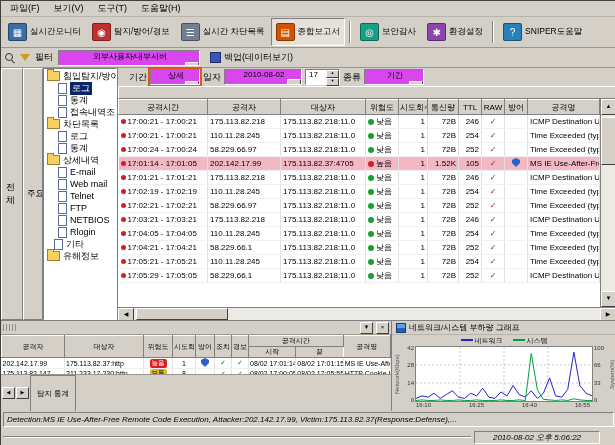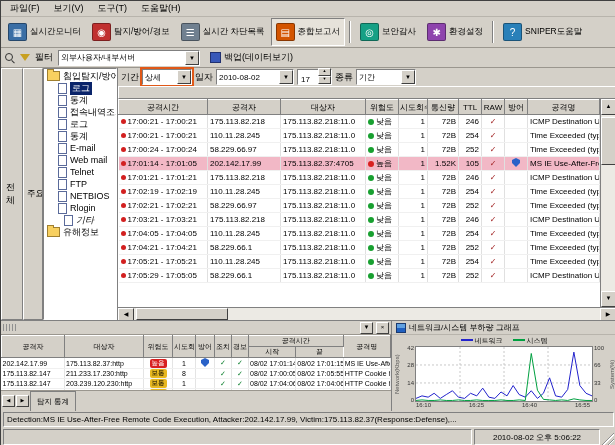--- a/index.html
+++ b/index.html
@@ -27,7 +27,7 @@
   .mag-ic::before{content:"";position:absolute;left:0;top:0;width:6px;height:6px;border:1px solid #333;border-radius:50%;}
   .mag-ic::after{content:"";position:absolute;left:7px;top:7px;width:4px;height:1px;background:#333;transform:rotate(45deg);transform-origin:0 0;}
   .funnel{width:0;height:0;border-left:5px solid transparent;border-right:5px solid transparent;border-top:7px solid #c8a020;display:inline-block;}
-  .combo{display:inline-flex;align-items:center;background:#ffffff;border:1px solid;border-color:#808080 #fff #fff #808080;height:14px;font-size:8px;padding-left:2px;white-space:nowrap;overflow:hidden;}
+  .combo{display:inline-flex;align-items:center;background:#d946ef;border:1px solid;border-color:#808080 #fff #fff #808080;height:14px;font-size:8px;padding-left:2px;white-space:nowrap;overflow:hidden;flex-direction:column;}
   .combo .combo-arr{margin-left:auto;width:12px;height:12px;background:#d4d0c8;border:1px solid;border-color:#fff #404040 #404040 #fff;font-size:6px;display:flex;align-items:center;justify-content:center;flex:0 0 12px;}
   .combo.hl{outline:2px solid #e05818;}
   .w140{width:138px;} .w72{width:74px;} .w46{width:46px;} .w56{width:56px;}

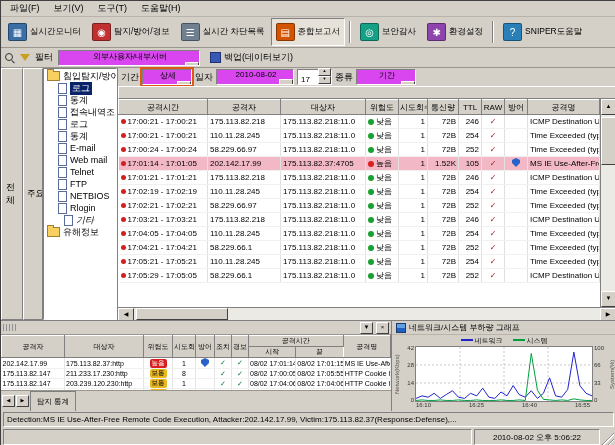--- a/index.html
+++ b/index.html
@@ -33,7 +33,7 @@
   .w140{width:138px;} .w72{width:74px;} .w46{width:46px;} .w56{width:56px;}
   .flatbtn{display:inline-flex;align-items:center;gap:3px;padding:1px 4px;border:1px solid transparent;}
   .disk-ic{width:9px;height:9px;background:#3858b8;border:1px solid #203070;display:inline-block;}
-  .querybar{flex:0 0 18px;display:flex;align-items:center;gap:3px;padding:0 3px;}
+  .querybar{flex:0 0 18px;display:flex;align-items:center;gap:3px;padding:0 3px;margin-left:8px;}
   .spin{display:inline-flex;background:#fff;border:1px solid;border-color:#808080 #fff #fff #808080;height:14px;width:30px;font-size:8px;align-items:flex-end;padding-left:3px;}
   .spin-btns{margin-left:auto;display:flex;flex-direction:column;}
   .spin-btns span{width:11px;height:6px;background:#d4d0c8;border:1px solid;border-color:#fff #404040 #404040 #fff;font-size:4px;line-height:4px;text-align:center;}

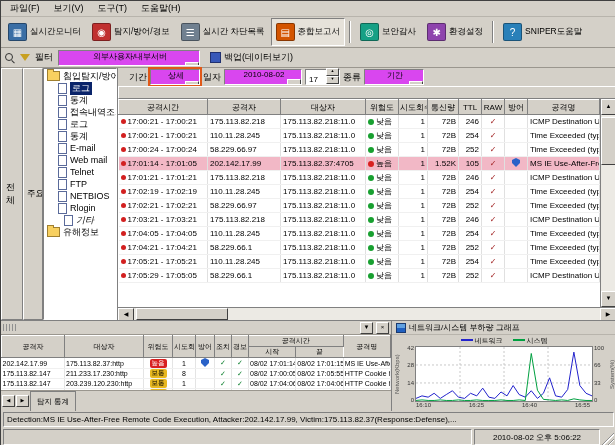--- a/index.html
+++ b/index.html
@@ -34,7 +34,7 @@
   .flatbtn{display:inline-flex;align-items:center;gap:3px;padding:1px 4px;border:1px solid transparent;}
   .disk-ic{width:9px;height:9px;background:#3858b8;border:1px solid #203070;display:inline-block;}
   .querybar{flex:0 0 18px;display:flex;align-items:center;gap:3px;padding:0 3px;margin-left:8px;}
-  .spin{display:inline-flex;background:#fff;border:1px solid;border-color:#808080 #fff #fff #808080;height:14px;width:30px;font-size:8px;align-items:flex-end;padding-left:3px;}
+  .spin{display:inline-flex;background:#fff;border:1px solid;border-color:#808080 #fff #fff #808080;height:14px;width:30px;font-size:8px;align-items:flex-start;padding-left:3px;}
   .spin-btns{margin-left:auto;display:flex;flex-direction:column;}
   .spin-btns span{width:11px;height:6px;background:#d4d0c8;border:1px solid;border-color:#fff #404040 #404040 #fff;font-size:4px;line-height:4px;text-align:center;}
 

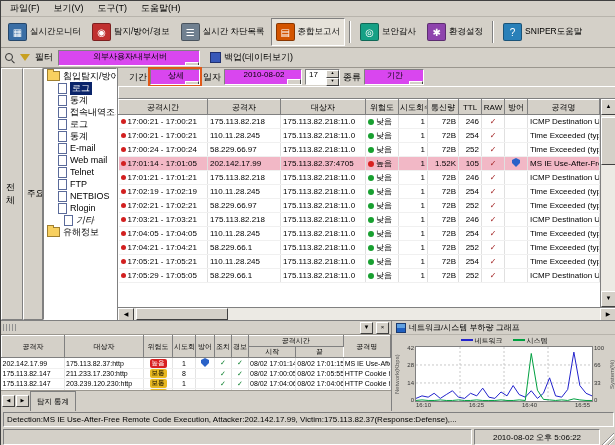--- a/index.html
+++ b/index.html
@@ -198,6 +198,10 @@
           <div class="tree-item" style="padding-left: 14px;">
             <span class="leaf-ic"></span>
             <span class="tree-label">접속내역조회</span>
+          </div>
+          <div class="tree-item" style="padding-left: 3px;">
+            <span class="folder-ic"></span>
+            <span class="tree-label">차단목록</span>
           </div>
           <div class="tree-item" style="padding-left: 14px;">
             <span class="leaf-ic"></span>

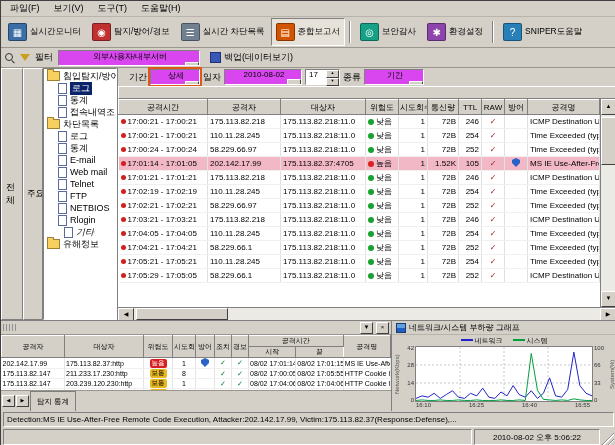--- a/index.html
+++ b/index.html
@@ -210,6 +210,10 @@
           <div class="tree-item" style="padding-left: 14px;">
             <span class="leaf-ic"></span>
             <span class="tree-label">통계</span>
+          </div>
+          <div class="tree-item" style="padding-left: 3px;">
+            <span class="folder-ic"></span>
+            <span class="tree-label">상세내역</span>
           </div>
           <div class="tree-item" style="padding-left: 14px;">
             <span class="leaf-ic"></span>

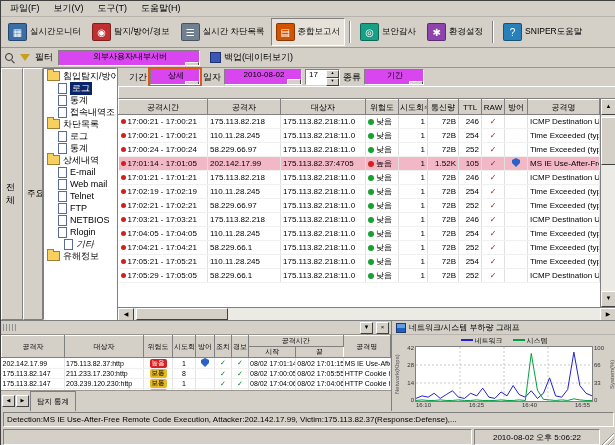--- a/index.html
+++ b/index.html
@@ -239,7 +239,7 @@
             <span class="leaf-ic"></span>
             <span class="tree-label">Rlogin</span>
           </div>
-          <div class="tree-item" style="padding-left: 20px; font-style: italic;">
+          <div class="tree-item" style="padding-left: 10px;">
             <span class="leaf-ic"></span>
             <span class="tree-label">기타</span>
           </div>

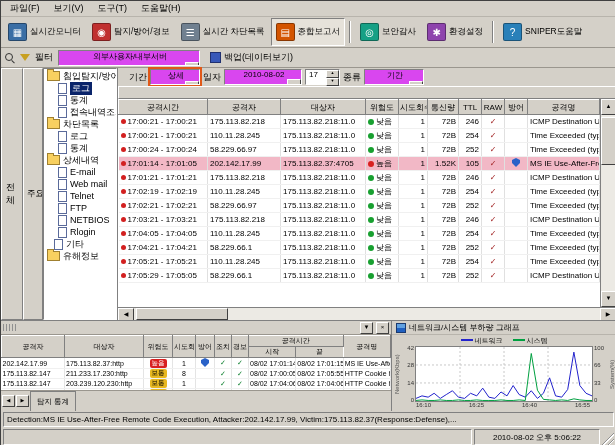--- a/index.html
+++ b/index.html
@@ -87,7 +87,7 @@
   .badge{display:inline-block;padding:0 2px;border-radius:2px;font-size:6.5px;}
   .tabstrip{flex:0 0 12px;background:#d4d0c8;display:flex;align-items:center;gap:1px;border-top:1px solid #9a968e;padding-left:1px;}
   .tsbtn{width:11px;height:10px;background:#d4d0c8;border:1px solid;border-color:#fff #404040 #404040 #fff;font-size:5px;line-height:8px;text-align:center;}
-  .tab{font-size:7.5px;padding:4px 6px;background:#d4d0c8;border:1px solid #808080;border-bottom:none;height:11px;display:flex;align-items:center;}
+  .tab{font-size:7.5px;padding:12px 6px;background:#d4d0c8;border:1px solid #808080;border-bottom:none;height:11px;display:flex;align-items:center;}
 
   .bpanel-right{flex:1;display:flex;flex-direction:column;background:#d4d0c8;min-height:0;}
   .g-header{flex:0 0 13px;display:flex;align-items:center;gap:3px;padding-left:4px;font-size:8px;border-bottom:1px solid #b8b4ac;white-space:nowrap;overflow:hidden;}

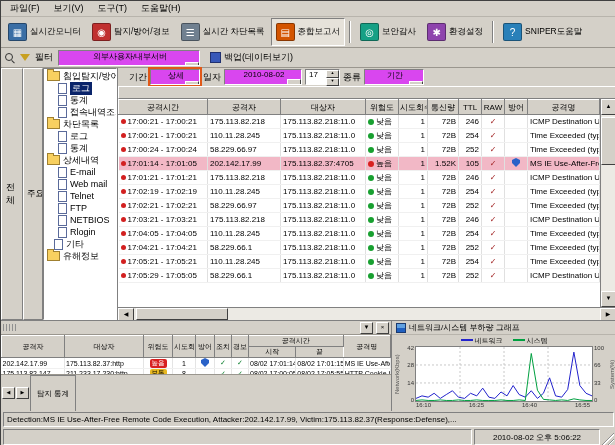--- a/index.html
+++ b/index.html
@@ -105,7 +105,7 @@
 
   
   .status1{flex:0 0 15px;display:flex;padding:1px 2px;}
-  .spanel{border:1px solid;border-color:#808080 #fff #fff #808080;font-size:8px;display:flex;align-items:center;padding:0 3px;white-space:nowrap;overflow:hidden;}
+  .spanel{border:1px solid;border-color:#808080 #fff #fff #808080;font-size:8px;display:flex;align-items:center;padding:0 3px;white-space:nowrap;overflow:hidden;font-style:italic;}
   .status1 .spanel{flex:1;}
   .status2{flex:0 0 16px;display:flex;padding:1px 2px;gap:2px;}
   .flex1{flex:1;}

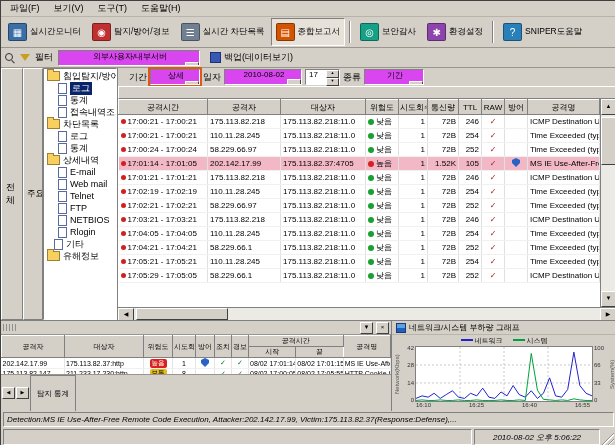--- a/index.html
+++ b/index.html
@@ -107,7 +107,7 @@
   .status1{flex:0 0 15px;display:flex;padding:1px 2px;}
   .spanel{border:1px solid;border-color:#808080 #fff #fff #808080;font-size:8px;display:flex;align-items:center;padding:0 3px;white-space:nowrap;overflow:hidden;font-style:italic;}
   .status1 .spanel{flex:1;}
-  .status2{flex:0 0 16px;display:flex;padding:1px 2px;gap:2px;}
+  .status2{flex:0 0 16px;display:flex;padding:1px 2px;gap:2px;align-items:center;}
   .flex1{flex:1;}
   .clock{flex:0 0 118px;justify-content:center;}
   .resize-grip{flex:0 0 12px;background:

